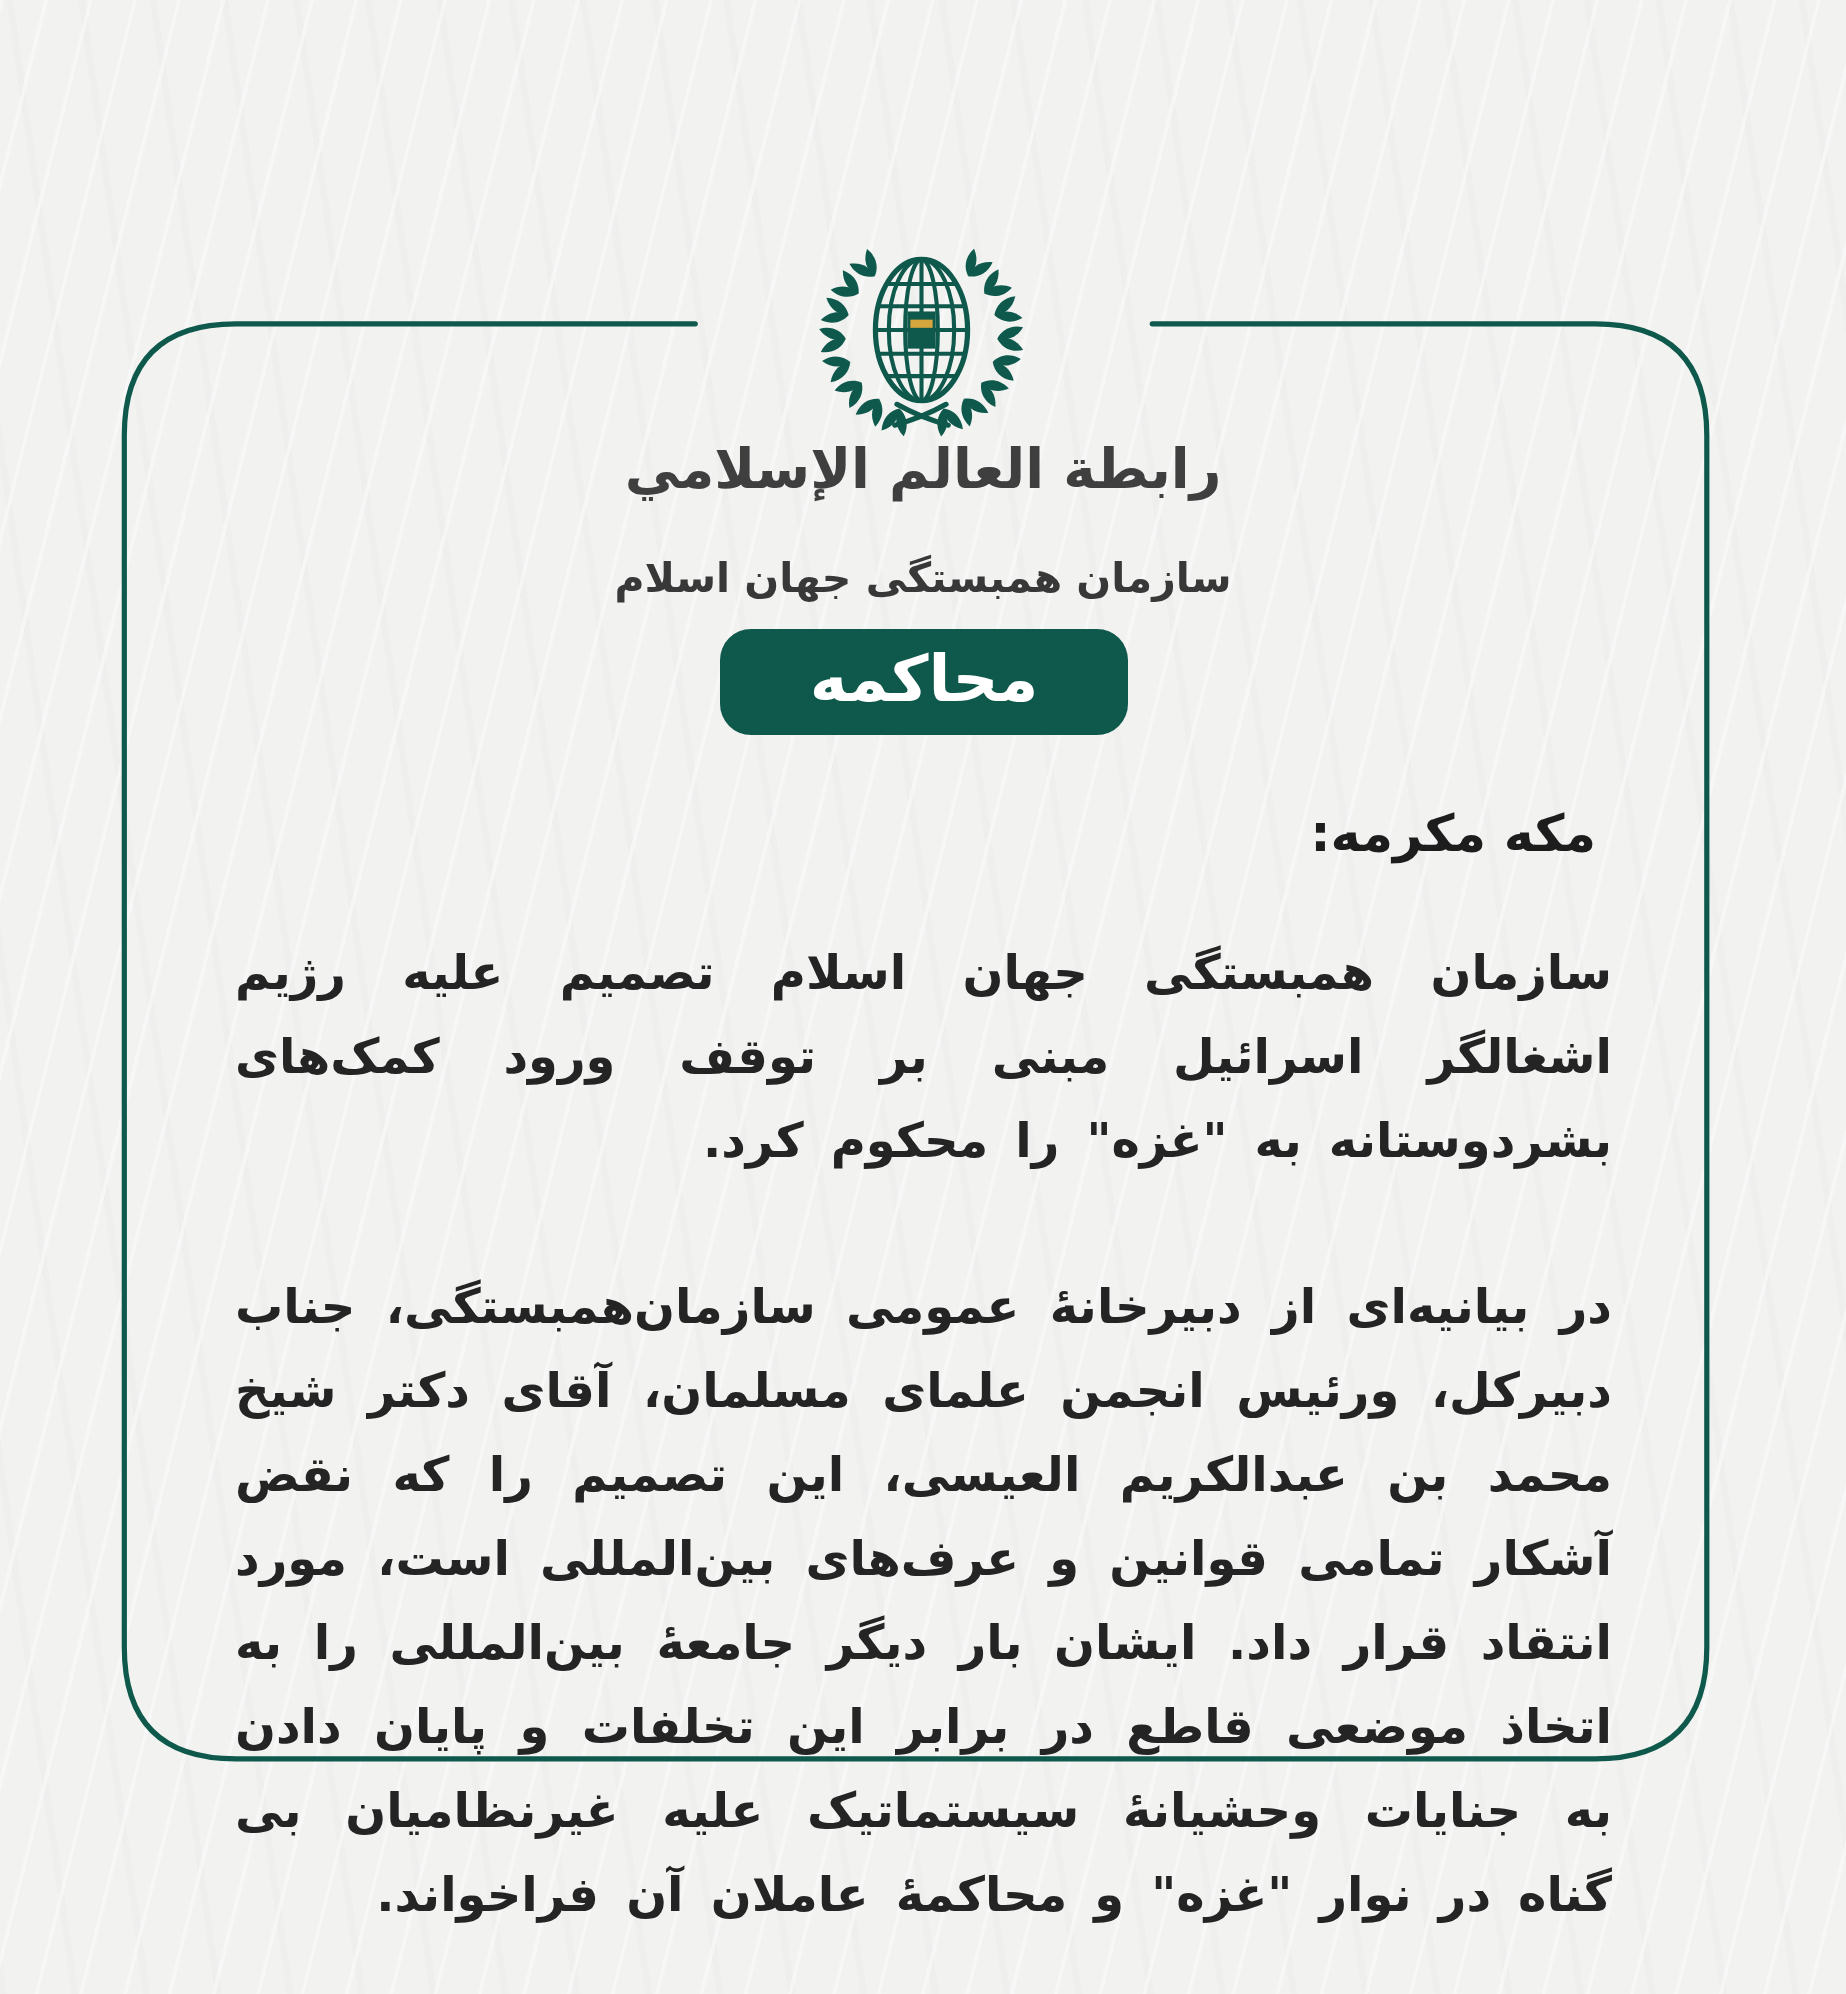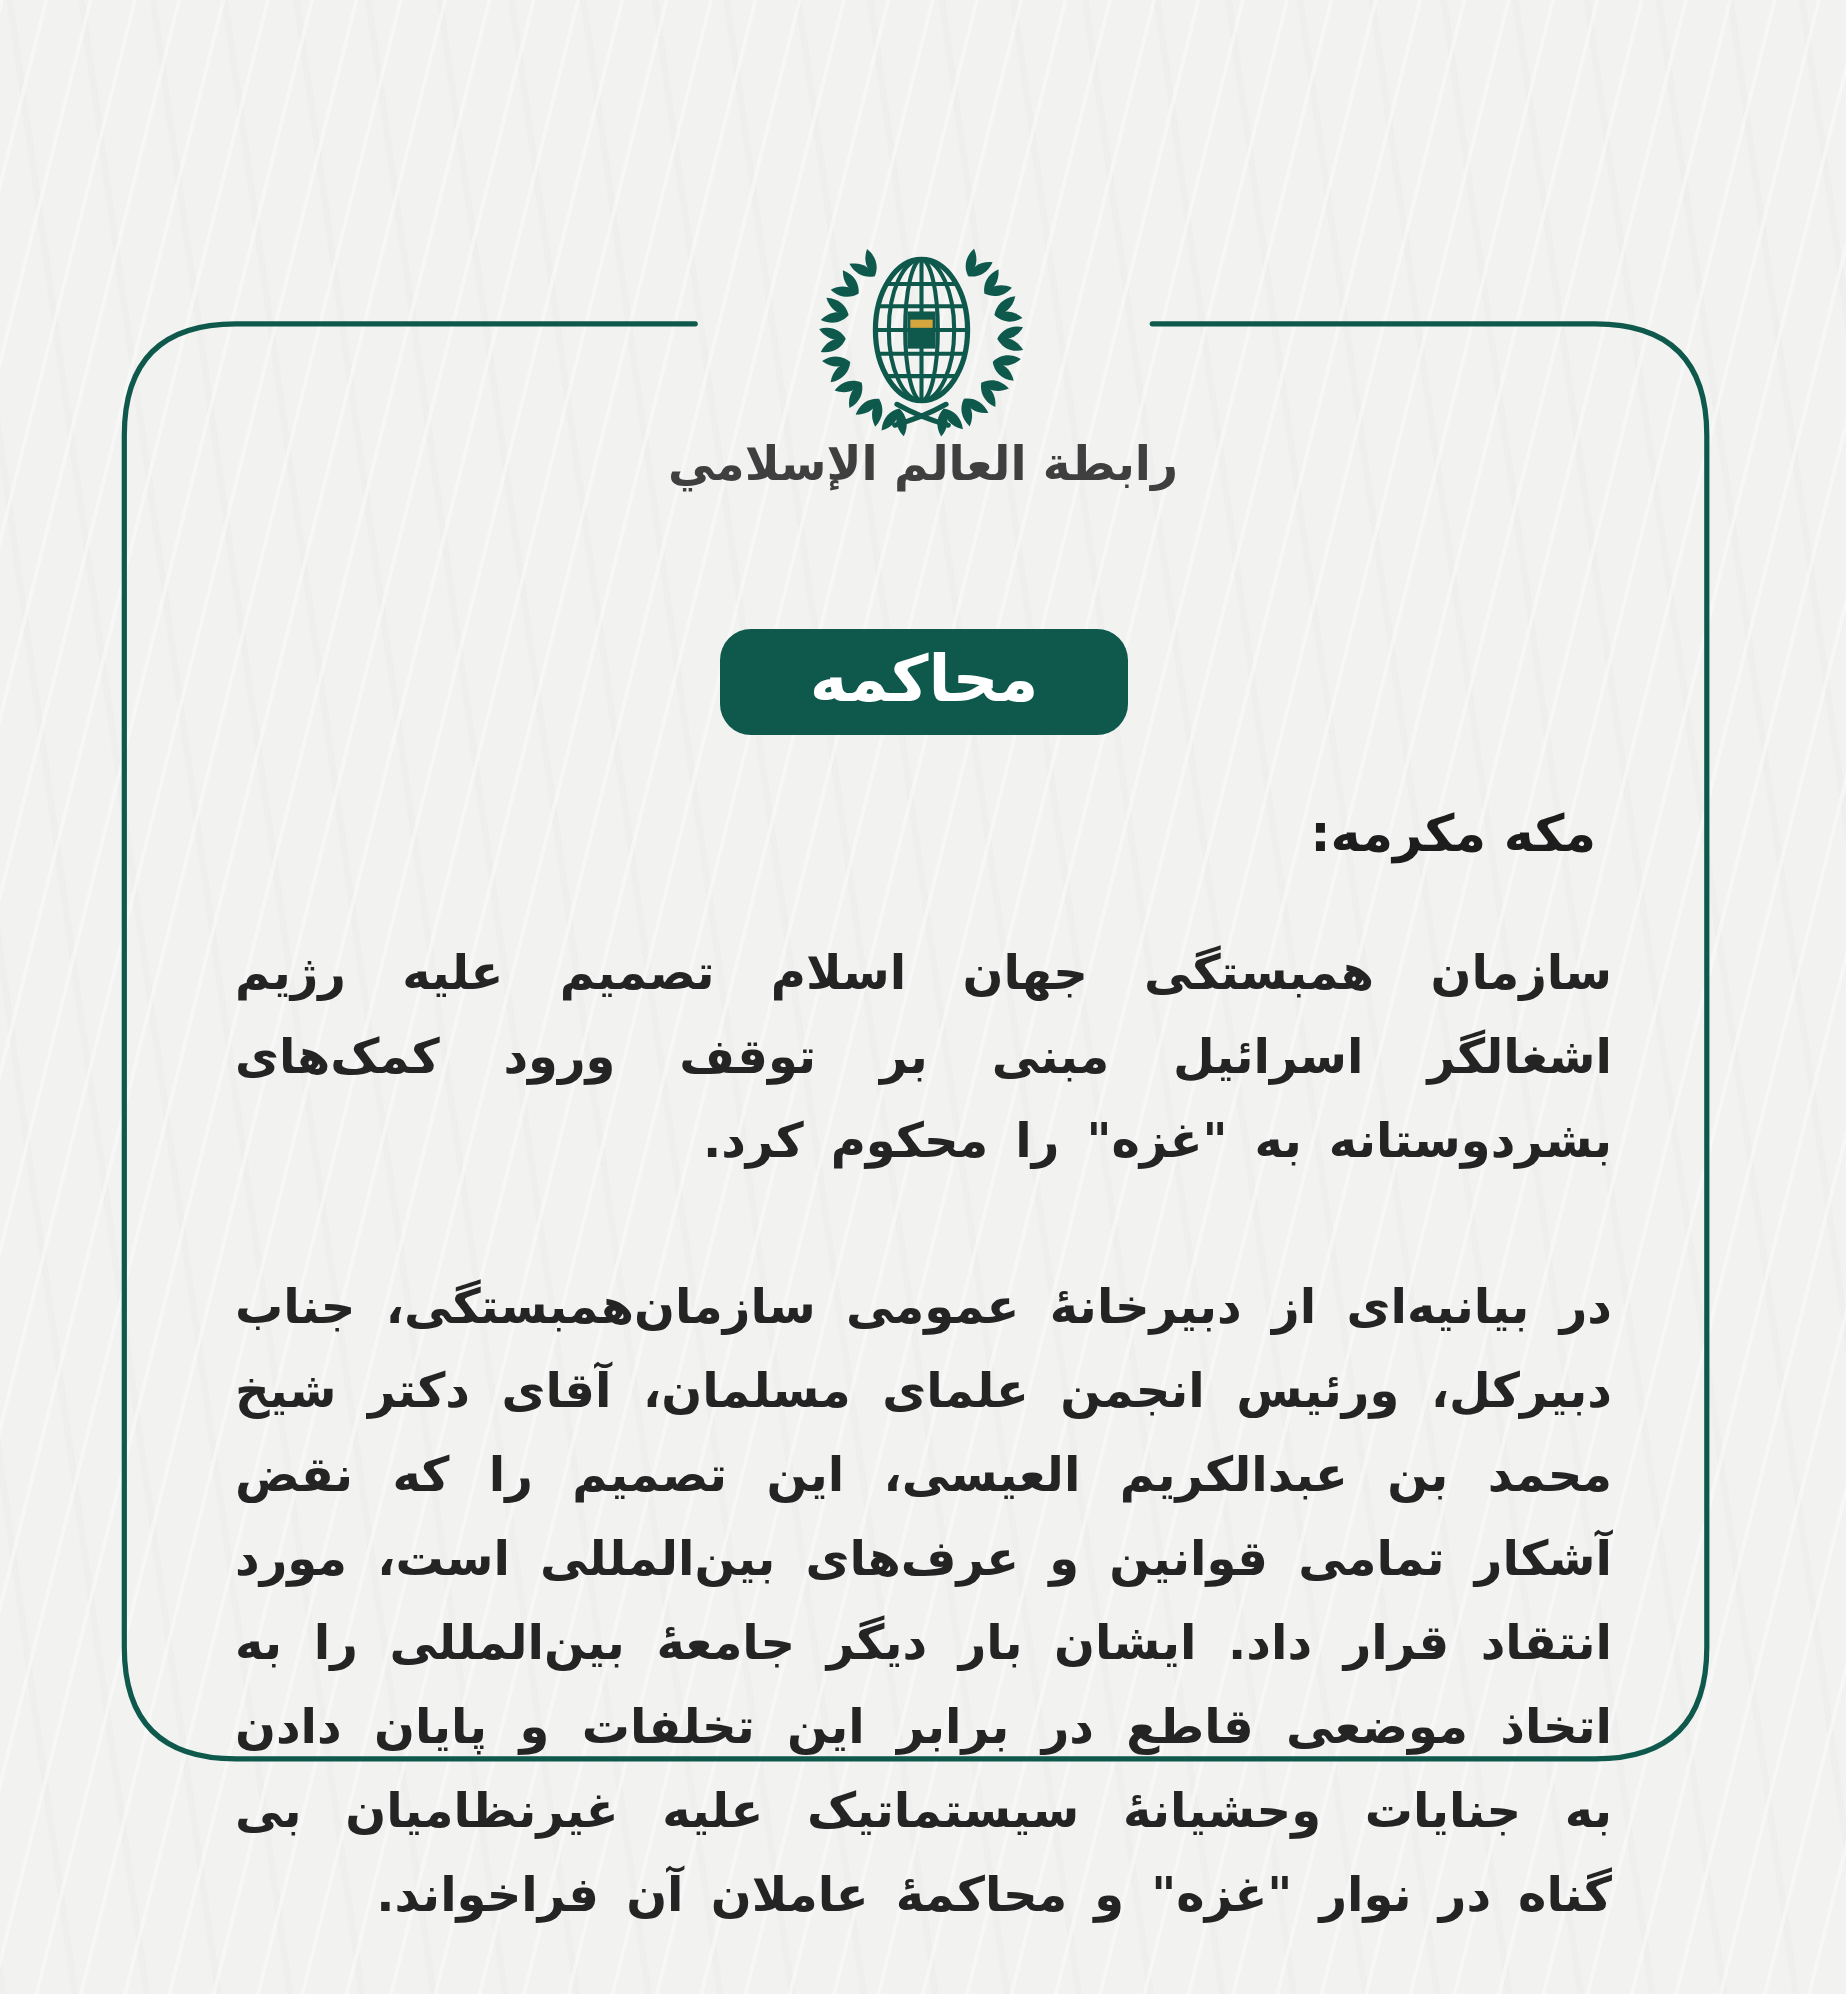--- a/index.html
+++ b/index.html
@@ -25,7 +25,7 @@
   .calligraphy{
     position:absolute;left:0;top:436px;width:1846px;
     text-align:center;direction:rtl;
-    font-size:47px;font-weight:700;color:#3f3f3f;line-height:1.2;
+    font-size:55px;font-weight:700;color:#3f3f3f;line-height:1.2;
     letter-spacing:0;
   }
   .org-name{

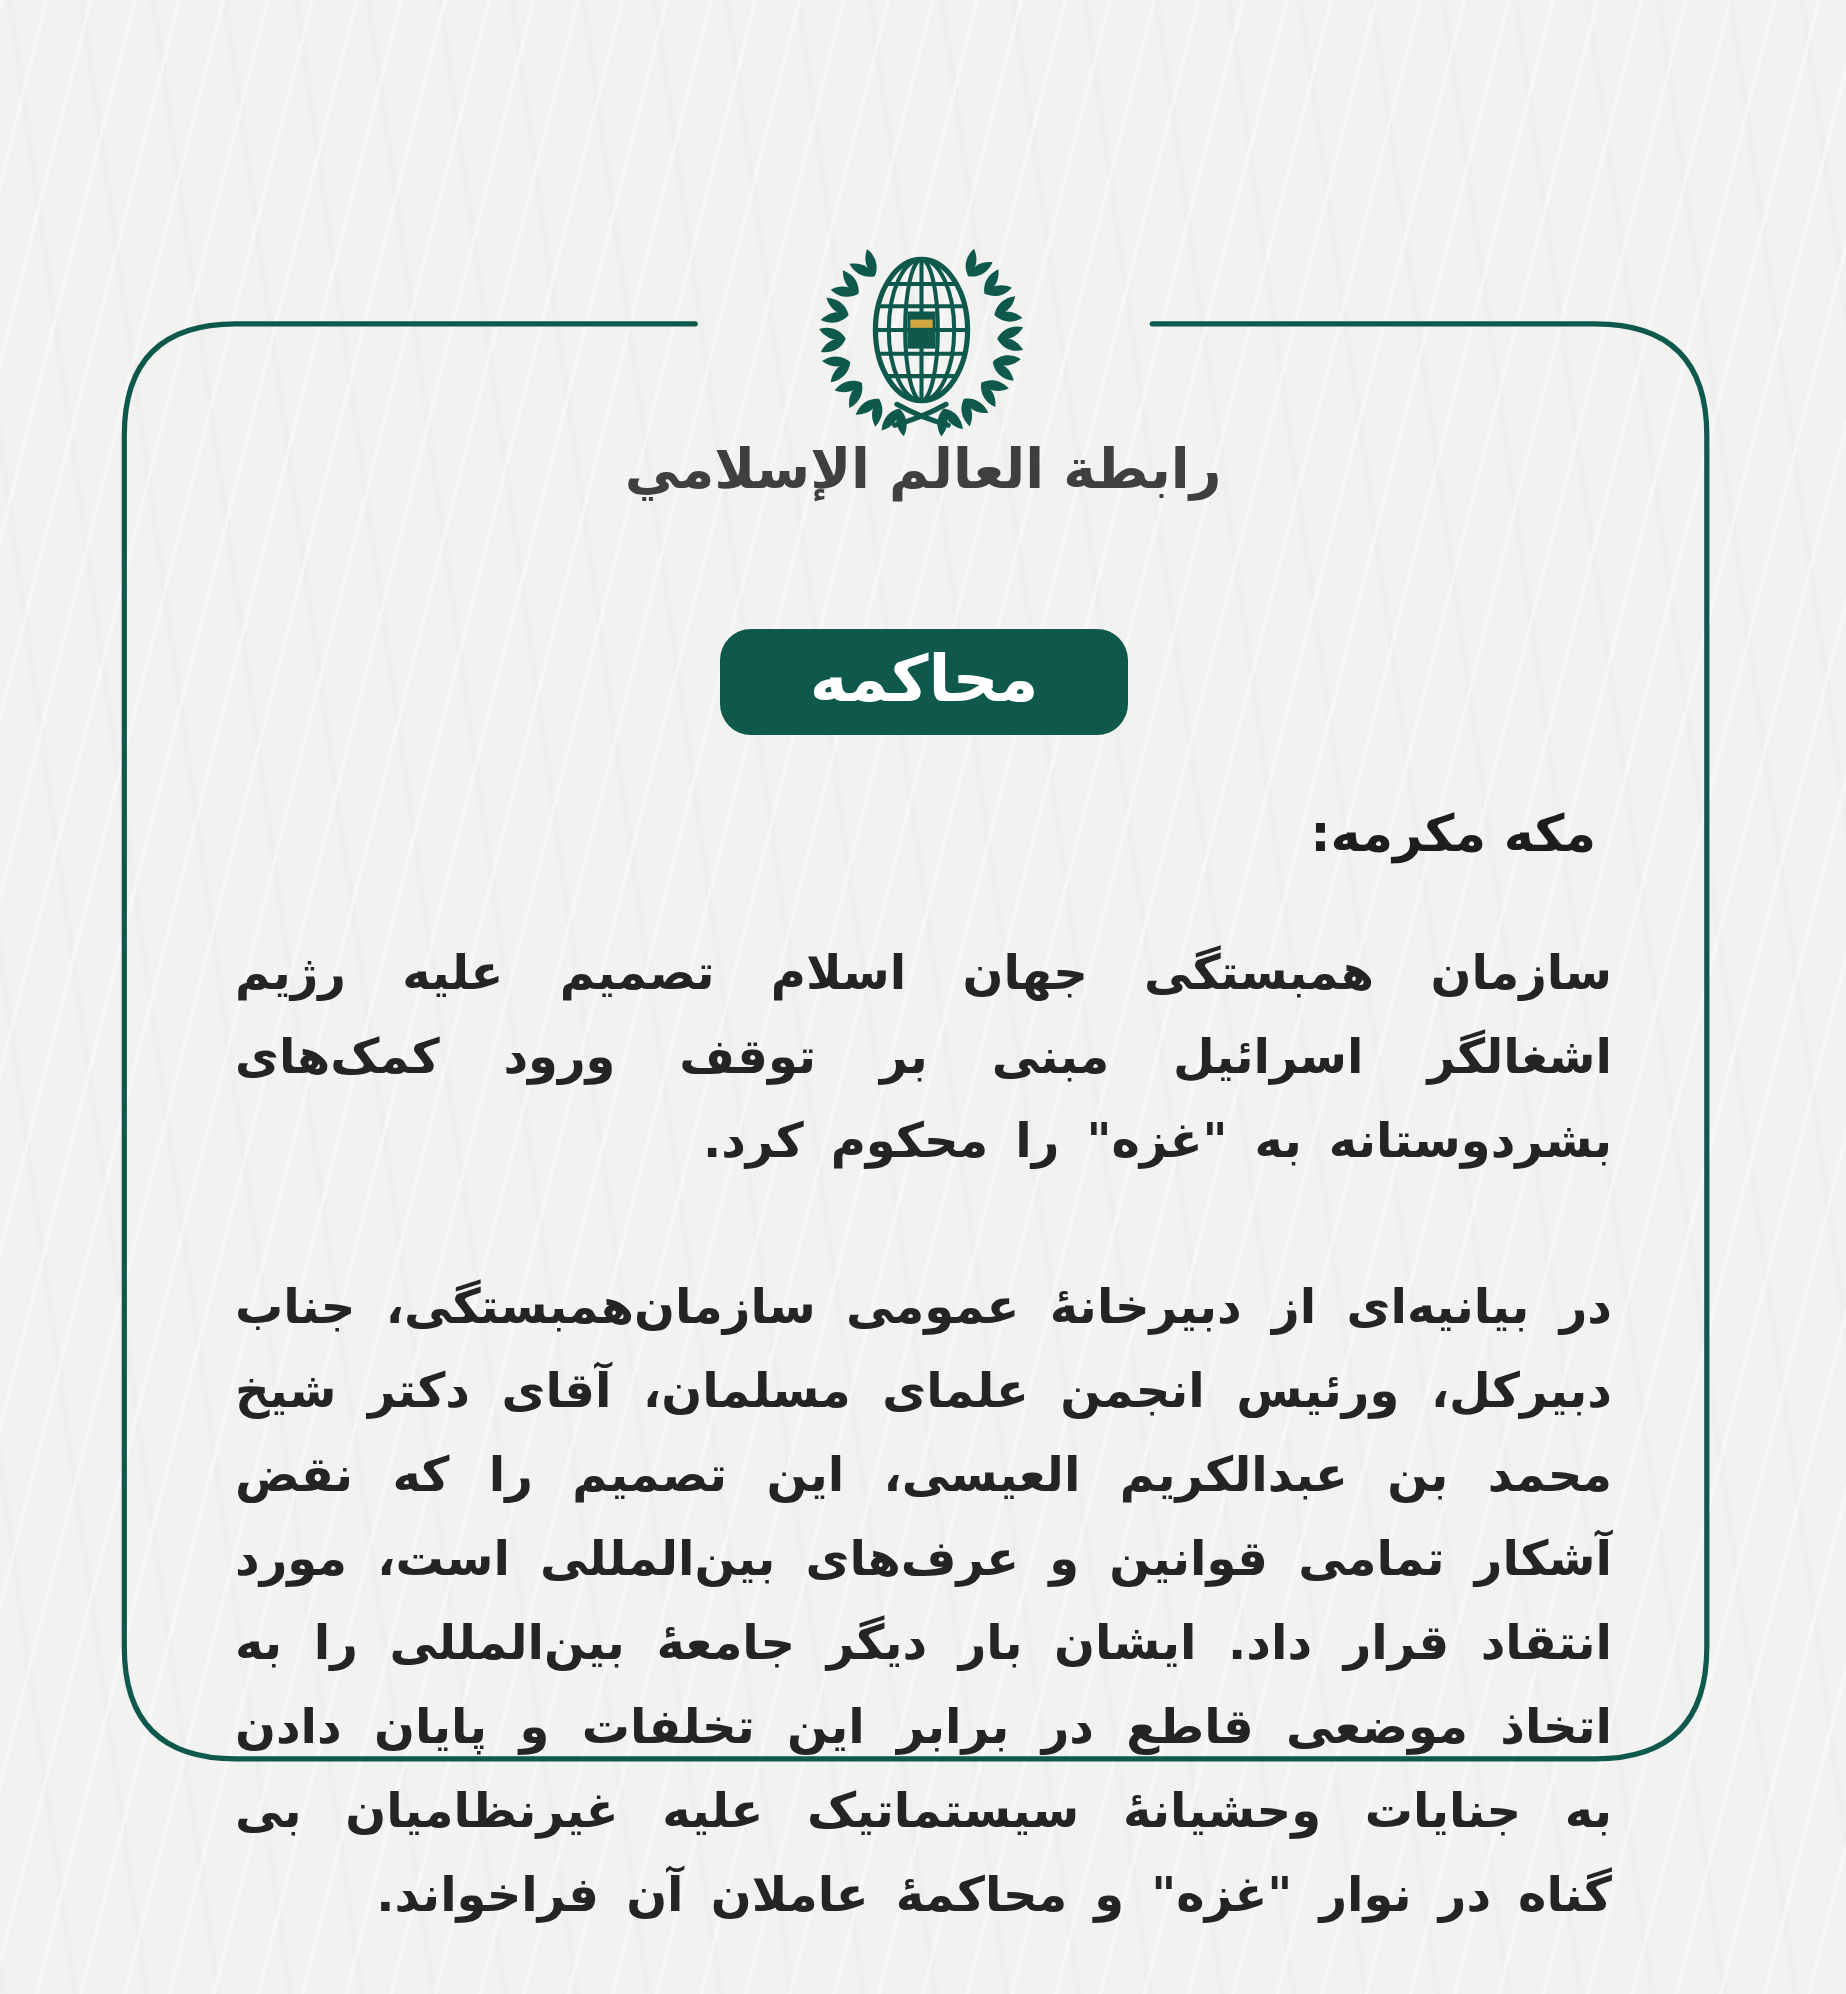--- a/index.html
+++ b/index.html
@@ -121,6 +121,7 @@
 
   <div class="calligraphy" lang="ar">رابطة العالم الإسلامي</div>
 
+  <div class="org-name">سازمان همبستگی جهان اسلام</div>
 
   <div class="banner" style="background:#0e594c">
     <span class="banner-label">محاکمه</span>

